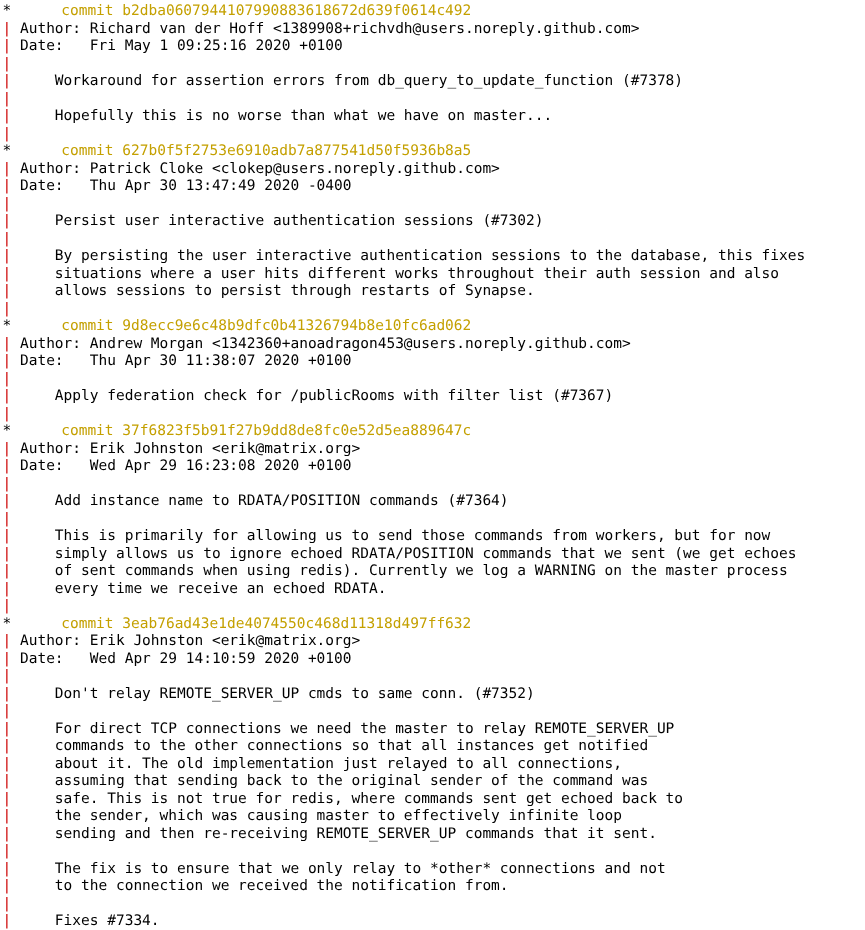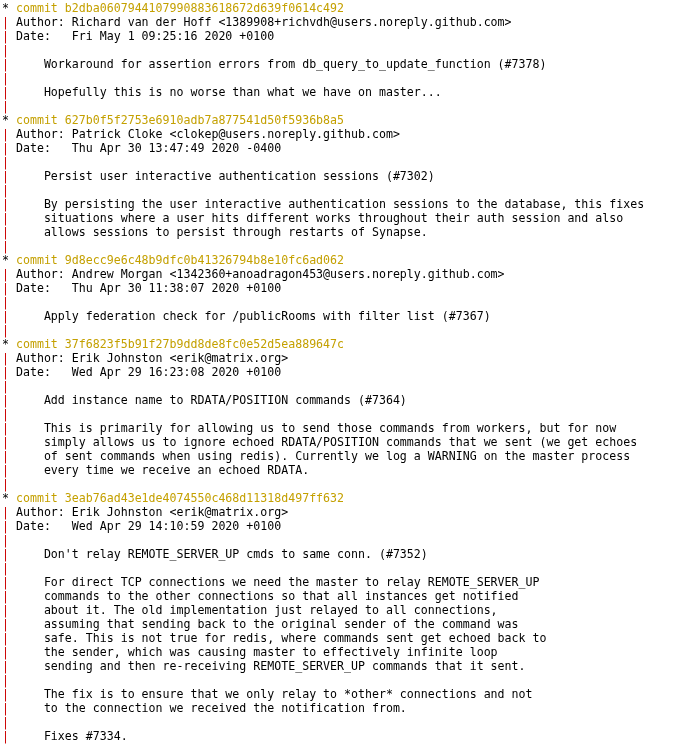--- a/index.html
+++ b/index.html
@@ -25,7 +25,7 @@
   .line { height: 14px; }
   .g      { color: var(--graph-color, #cc0000); }
   .g-star { color: var(--text-color, #000000); }
-  .hash   { color: var(--hash-color, #c4a000); }
+  .hash   { color: var(--hash-color, #c4a000); margin-left: 33px; }
   .t      { color: var(--text-color, #000000); }
 </style>
 </head>

